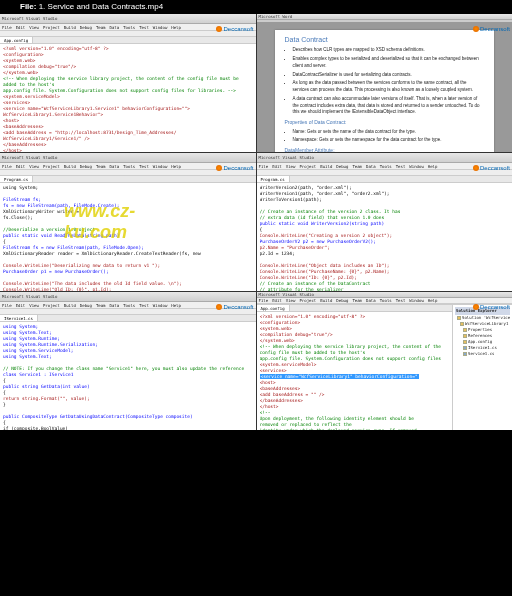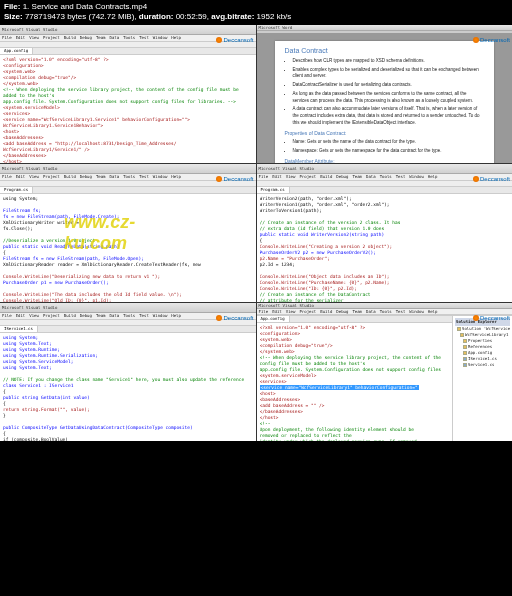--- a/index.html
+++ b/index.html
@@ -4,7 +4,7 @@
 <style>
 * { margin: 0; padding: 0; box-sizing: border-box; }
 body { width: 512px; height: 596px; background: #000; font-family: Consolas, monospace; font-size: 5px; overflow: hidden; }
-.meta { color: #fff; padding: 2px 4px; line-height: 1.3; font-size: 8px; font-family: Arial, sans-serif; }
+.meta { color: #fff; padding: 2px 20px; line-height: 1.3; font-size: 8px; font-family: Arial, sans-serif; }
 .meta b { font-weight: bold; }
 .grid { display: grid; grid-template-columns: 1fr 1fr; grid-template-rows: repeat(3, 1fr); height: 416px; gap: 1px; background: #333; }
 .pane { background: #fff; display: flex; flex-direction: column; overflow: hidden; position: relative; }

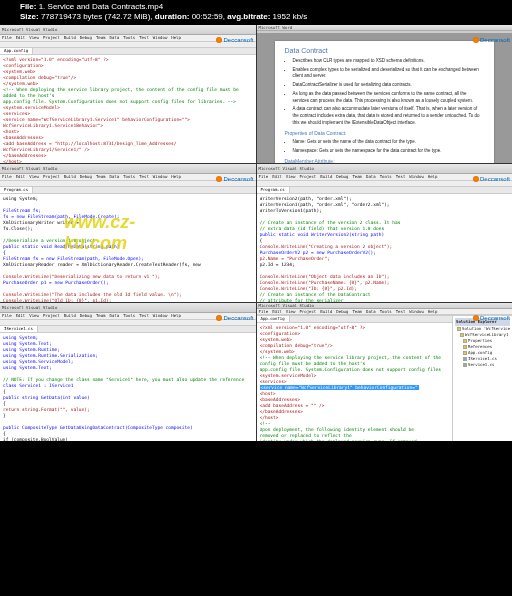--- a/index.html
+++ b/index.html
@@ -41,7 +41,6 @@
 
 <div class="meta">
   <div><b>File: </b><span>1. Service and Data Contracts.mp4</span></div>
-  <div><b>Size: </b><span>778719473 bytes</span> <span>(742.72 MiB)</span>, <b>duration: </b><span>00:52:59</span>, <b>avg.bitrate: </b><span>1952 kb/s</span></div>
 </div>
 
 <div class="grid">

